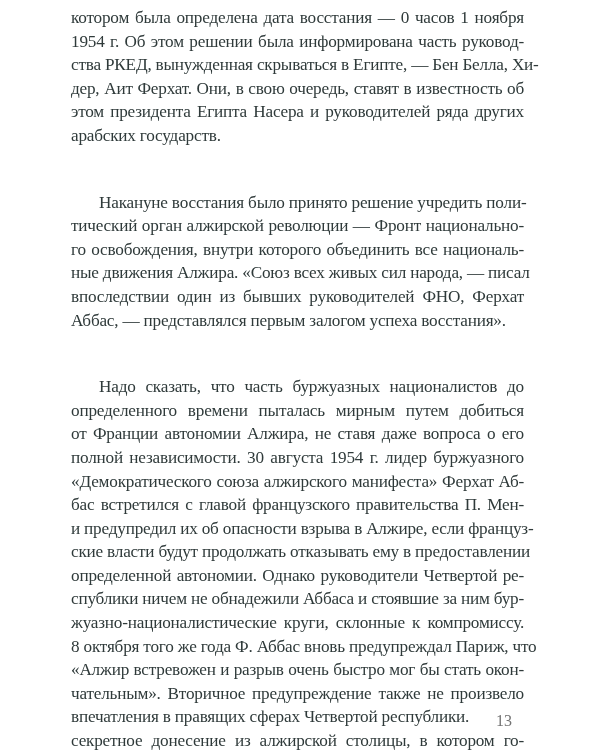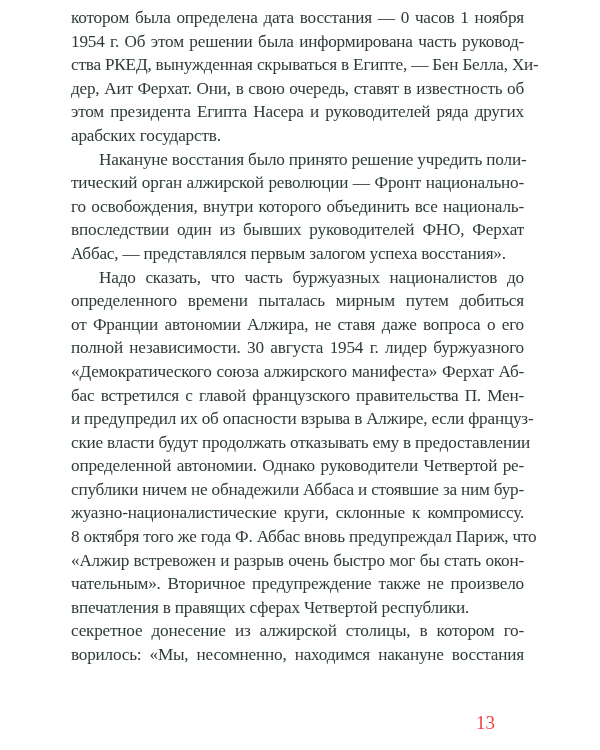--- a/index.html
+++ b/index.html
@@ -42,6 +42,7 @@
   }
   .indent {
     padding-left: 28px;
+    margin-top: 43px;
   }
   .page-number {
     position: absolute;

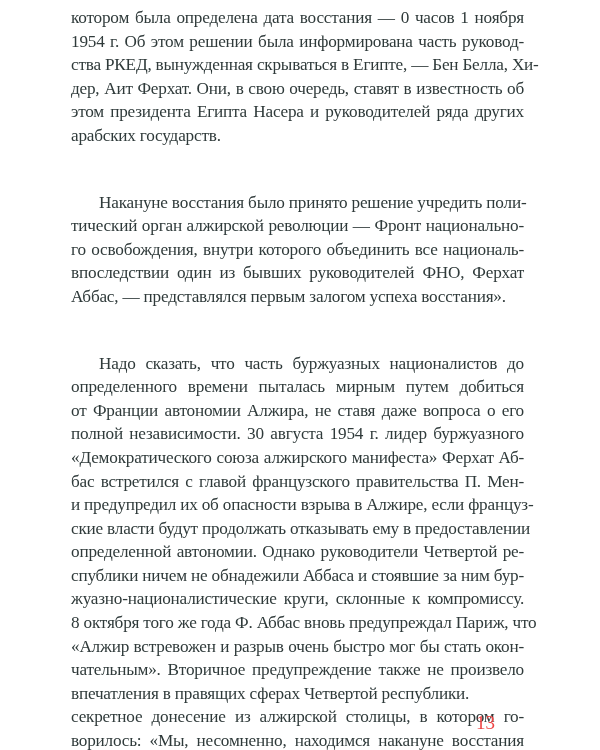--- a/index.html
+++ b/index.html
@@ -70,6 +70,7 @@
     <span class="line indent">Накануне восстания было принято решение учредить поли-</span>
     <span class="line">тический орган алжирской революции — Фронт национально-</span>
     <span class="line">го освобождения, внутри которого объединить все националь-</span>
+    <span class="line">ные движения Алжира. «Союз всех живых сил народа, — писал</span>
     <span class="line">впоследствии один из бывших руководителей ФНО, Ферхат</span>
     <span class="line last">Аббас, — представлялся первым залогом успеха восстания».</span>
   </p>

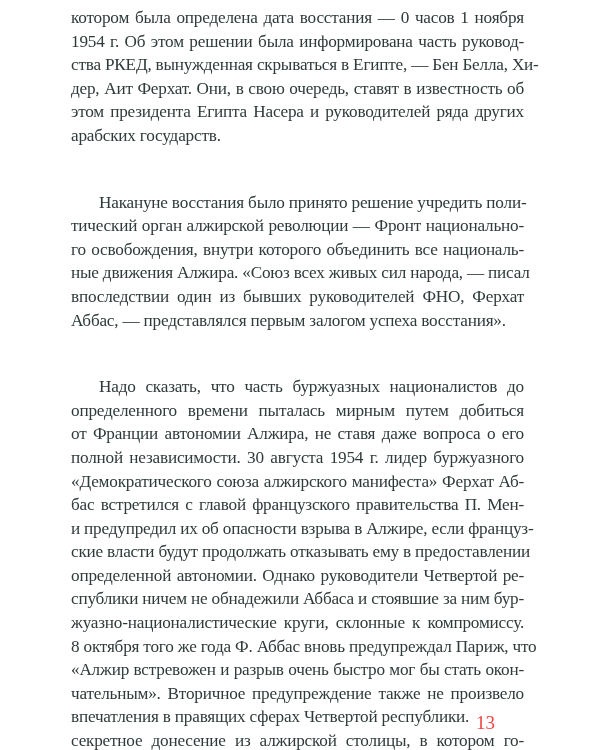--- a/index.html
+++ b/index.html
@@ -46,10 +46,10 @@
   }
   .page-number {
     position: absolute;
-    left: 476px;
+    left: 496px;
     top: 712px;
-    font-size: 19px;
-    color: #ef4444;
+    font-size: 16px;
+    color: #737373;
   }
 </style>
 </head>

